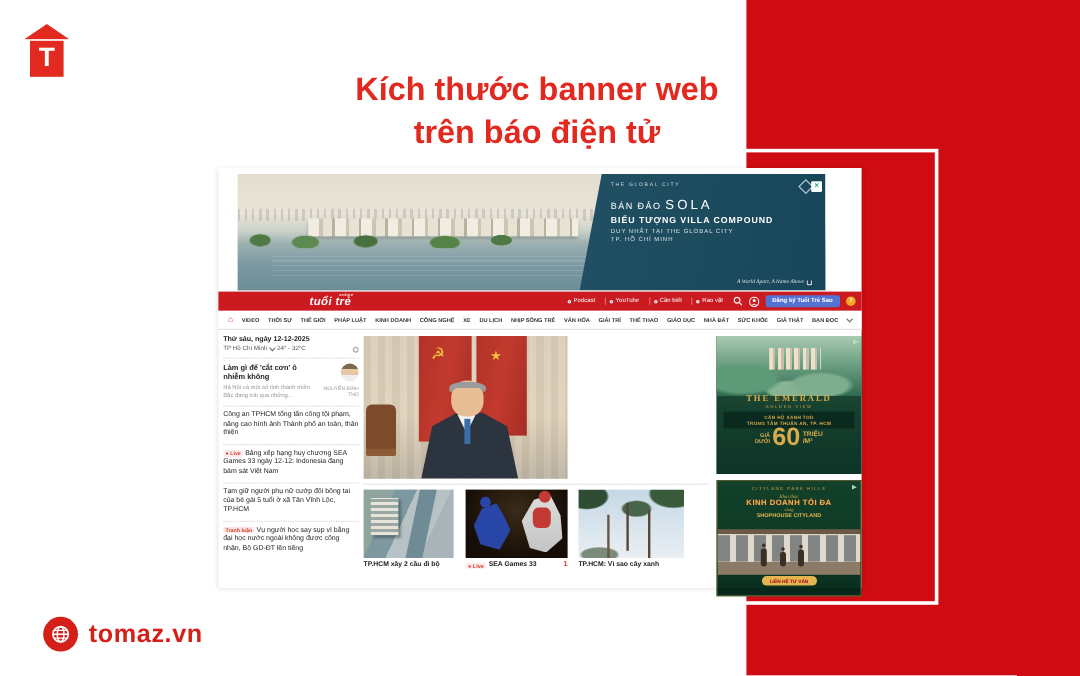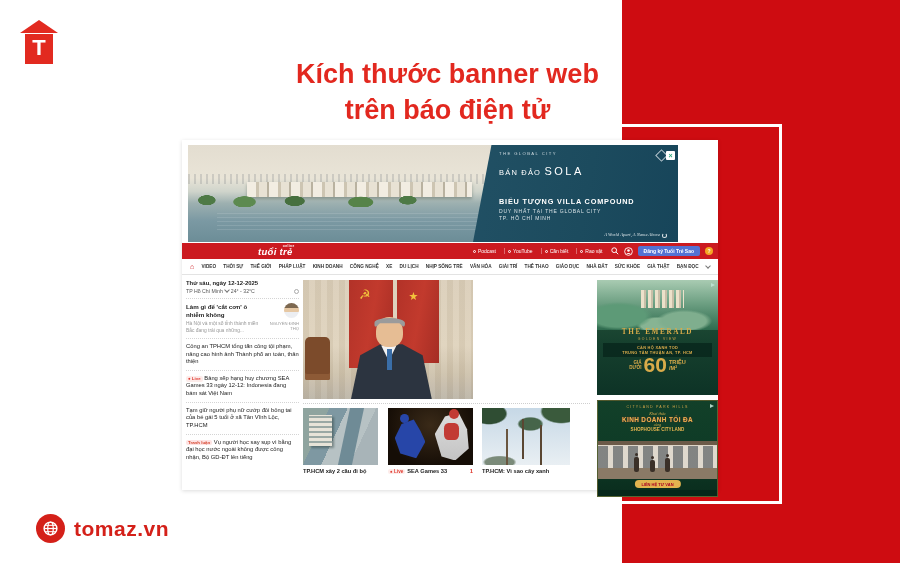--- a/index.html
+++ b/index.html
@@ -36,7 +36,7 @@
   .shot .abs { position:absolute; }
 
   
-  .banner { left:6px; top:5px; width:490px; height:97px; overflow:hidden; background:linear-gradient(180deg,#e3ddd0 0%,#e9e4d7 34%,#cfd4cb 48%,#9db0b0 60%,#7b99a3 78%,#6c8d97 100%); }
+  .banner { left:16px; top:5px; width:490px; height:97px; overflow:hidden; background:linear-gradient(180deg,#e3ddd0 0%,#e9e4d7 34%,#cfd4cb 48%,#9db0b0 60%,#7b99a3 78%,#6c8d97 100%); }
   .bn-sky { left:0; top:30%; width:62%; height:10%; background:repeating-linear-gradient(90deg,rgba(120,125,130,.5) 0 2px,transparent 2px 6px); opacity:.5; }
   .bn-bld { left:12%; top:38%; width:46%; height:16%; background:repeating-linear-gradient(90deg,#f2ede2 0 9px,#cdc5b2 9px 12px,#e8e2d4 12px 20px,#b9b2a0 20px 22px); box-shadow:0 2px 3px rgba(60,80,70,.4); }
   .bn-trees { left:0; top:46%; width:64%; height:18%;

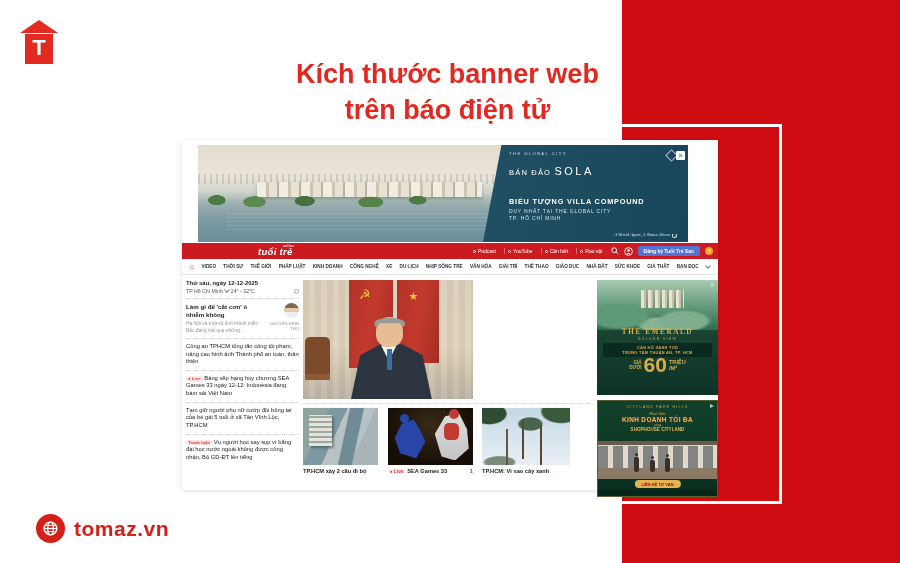--- a/index.html
+++ b/index.html
@@ -51,7 +51,7 @@
   .bn-crest { position:absolute; right:12px; top:6px; width:9px; height:9px; border:1px solid #cfdbe0; transform:rotate(45deg); opacity:.85; }
   .bn-l1 { margin-top:9px; font-size:7.5px; letter-spacing:1.2px; }
   .bn-l1 .sola { font-size:11px; font-weight:300; letter-spacing:2.5px; }
-  .bn-l2 { margin-top:20px; font-size:7.3px; font-weight:bold; letter-spacing:.8px; }
+  .bn-l2 { margin-top:2px; font-size:7.3px; font-weight:bold; letter-spacing:.8px; }
   .bn-l3 { margin-top:2px; font-size:5px; letter-spacing:.8px; color:#d8e2e6; }
   .bn-l4 { margin-top:1px; font-size:5px; letter-spacing:.8px; color:#d8e2e6; }
   .bn-tag { position:absolute; right:18px; bottom:5px; font-family:"Liberation Serif",serif; font-style:italic; font-size:4.6px; color:#d9e3e7; }

